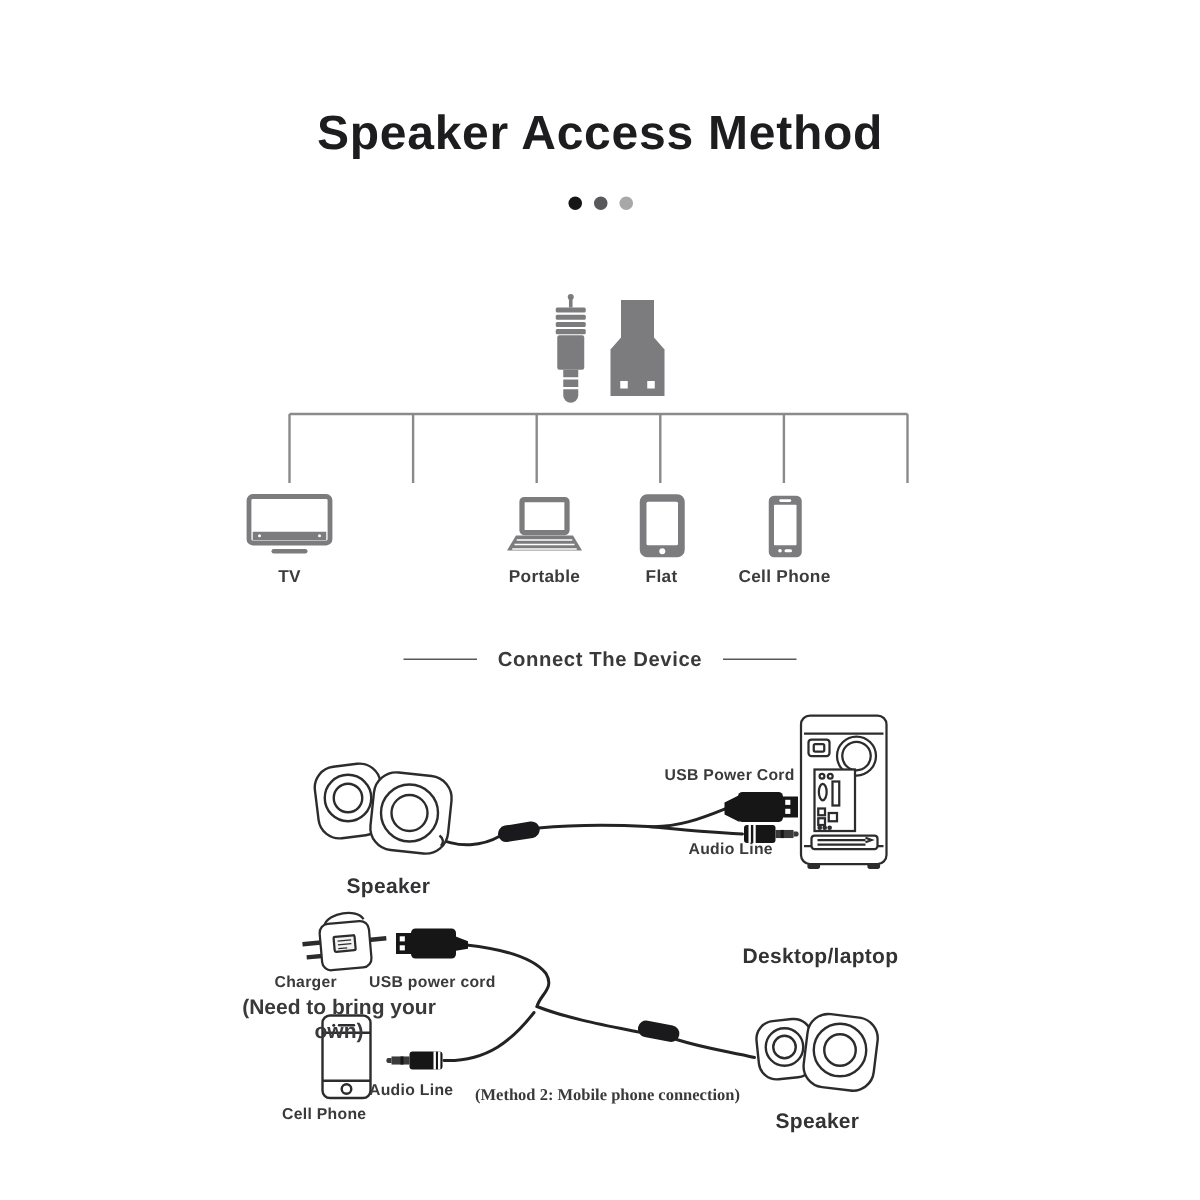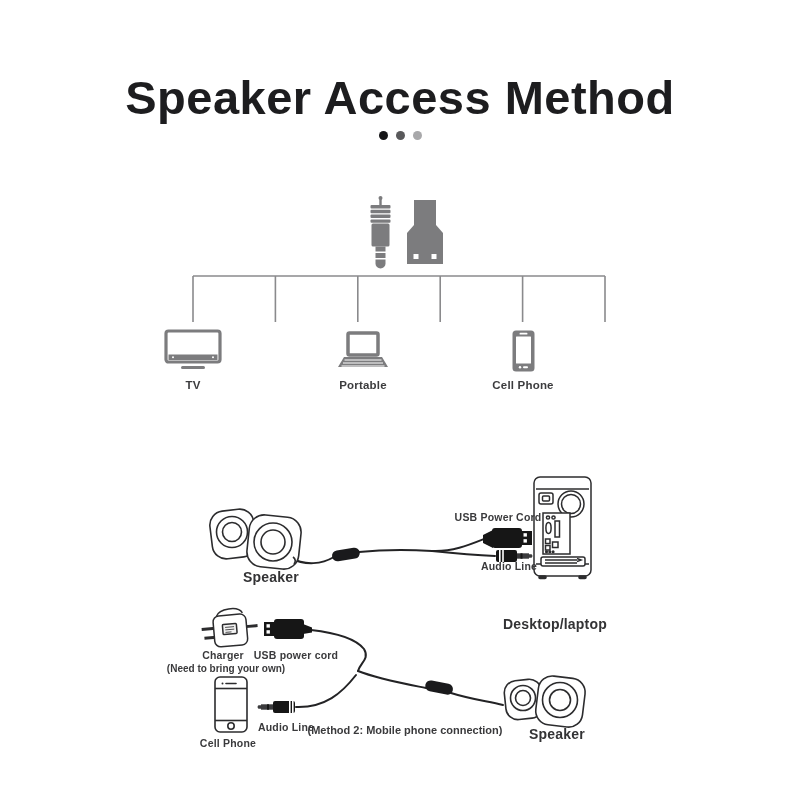--- a/index.html
+++ b/index.html
@@ -7,7 +7,7 @@
           font-family:"Liberation Sans","DejaVu Sans",sans-serif;color:#2e2e30;}
   .abs{position:absolute;}
   
-  .title{left:0;top:70px;width:800px;text-align:center;font-size:47px;font-weight:700;
+  .title{left:0;top:70px;width:800px;text-align:center;font-size:32px;font-weight:700;
          letter-spacing:.5px;color:#1d1d1f;}
   
   .dots{left:0;top:131px;width:800px;display:flex;justify-content:center;gap:8px;}

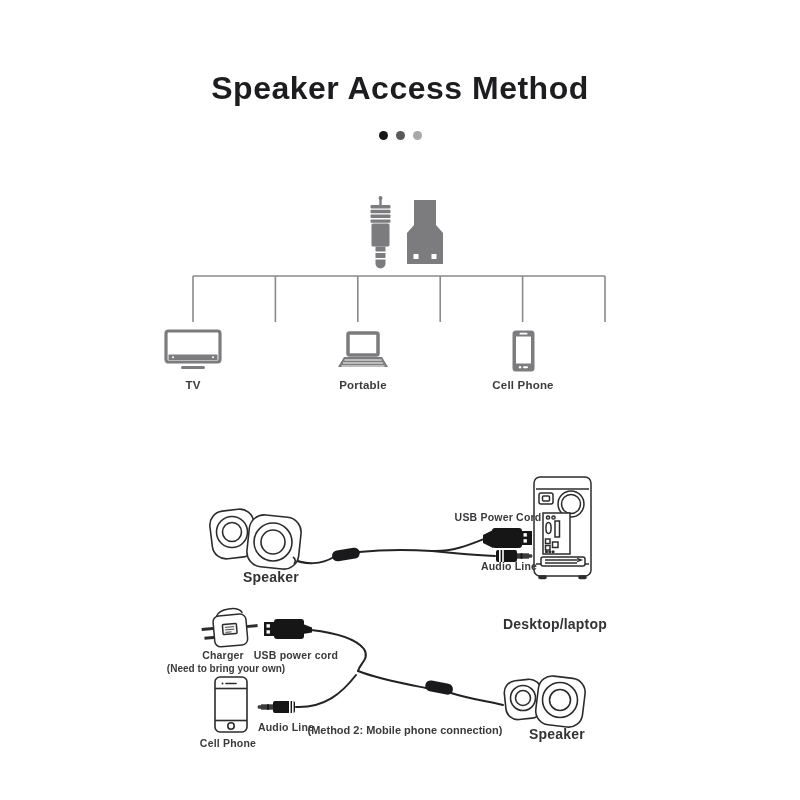--- a/index.html
+++ b/index.html
@@ -111,6 +111,16 @@
     <div class="dev-label">Portable</div>
   </div>
 
+  <div class="abs dev-col" style="left:396px;">
+    <div class="dev-ico">
+      <svg width="31" height="43" viewBox="0 0 31 43">
+        <rect x="0.5" y="0.5" width="30" height="42" rx="5" fill="#7c7c7e"></rect>
+        <rect x="5" y="5.5" width="21" height="29" rx="1" fill="#fff"></rect>
+        <circle cx="15.5" cy="38.5" r="2" fill="#fff"></circle>
+      </svg>
+    </div>
+    <div class="dev-label">Flat</div>
+  </div>
 
   <div class="abs dev-col" style="left:478px;">
     <div class="dev-ico">

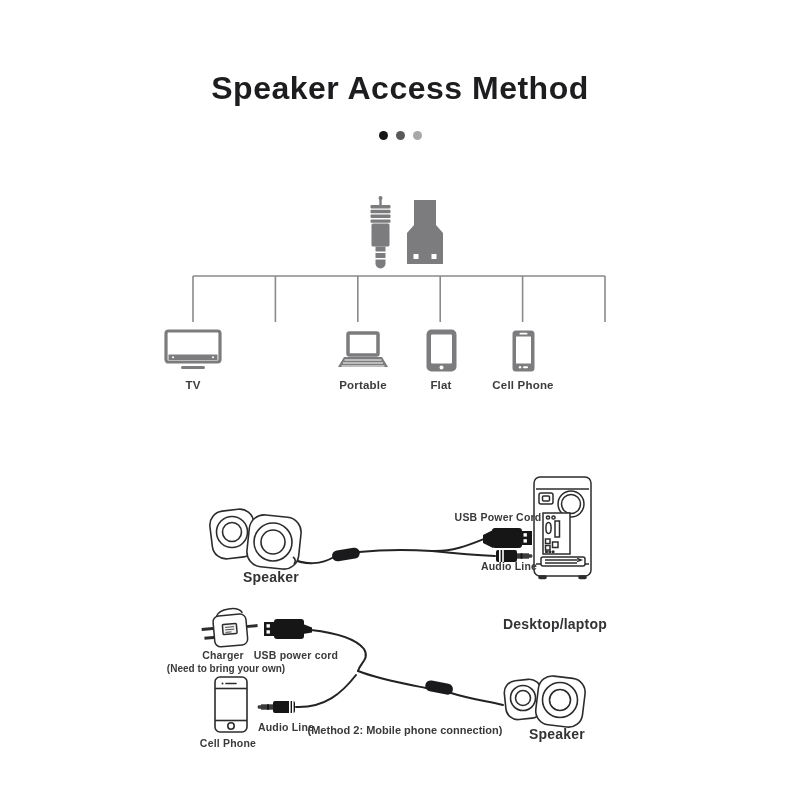--- a/index.html
+++ b/index.html
@@ -136,6 +136,11 @@
   </div>
 
 
+  <div class="abs section">
+    <span class="rule"></span>
+    <span class="txt">Connect The Device</span>
+    <span class="rule"></span>
+  </div>
 
   <div class="abs" style="left:180px;top:465px;">
     <svg width="440" height="140" viewBox="0 0 440 140">

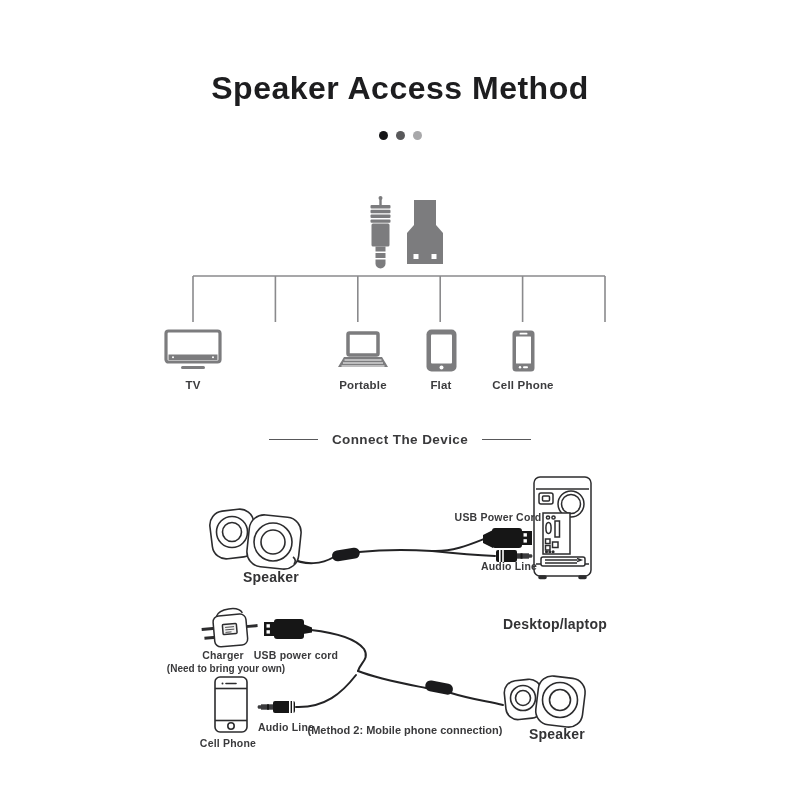--- a/index.html
+++ b/index.html
@@ -22,7 +22,7 @@
   .section .rule{width:49px;height:0;border-top:1.5px solid #58585a;}
   .section .txt{font-size:13.5px;font-weight:700;color:#3a3a3c;letter-spacing:.4px;}
   
-  .lbl{font-weight:700;color:#3a3a3c;text-align:center;letter-spacing:.2px;}
+  .lbl{font-weight:700;color:#3a3a3c;text-align:left;letter-spacing:.2px;}
   .lbl-s{font-size:10.5px;}
   .lbl-m{font-size:14px;color:#333335;}
   .lbl-note{font-size:10px;font-weight:700;color:#3a3a3c;text-align:center;}

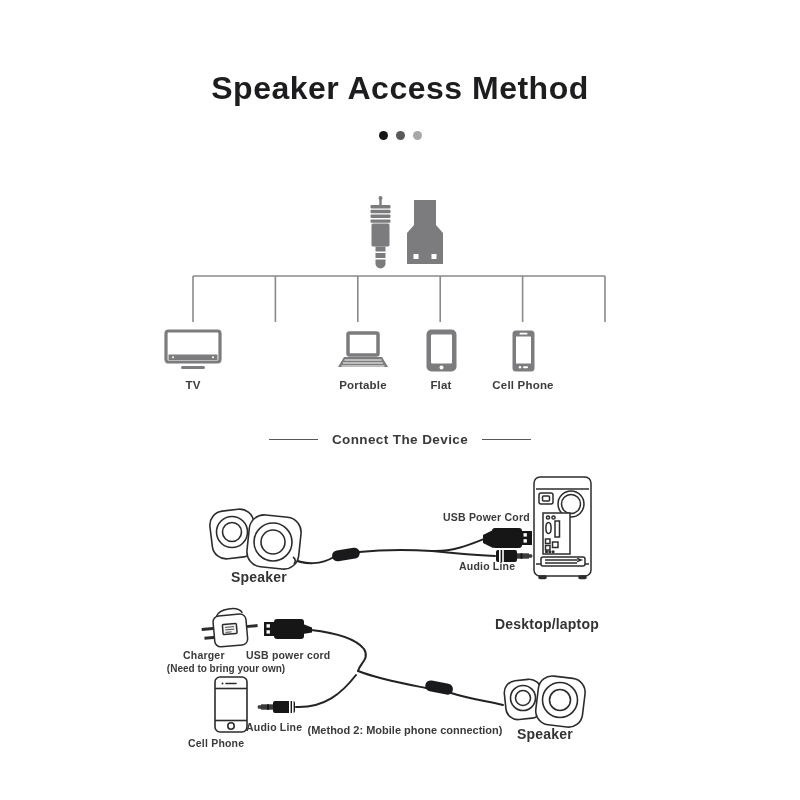--- a/index.html
+++ b/index.html
@@ -24,7 +24,7 @@
   
   .lbl{font-weight:700;color:#3a3a3c;text-align:left;letter-spacing:.2px;}
   .lbl-s{font-size:10.5px;}
-  .lbl-m{font-size:14px;color:#333335;}
+  .lbl-m{font-size:14px;color:#333335;margin-top:13px;}
   .lbl-note{font-size:10px;font-weight:700;color:#3a3a3c;text-align:center;}
   svg{display:block;}
 </style>

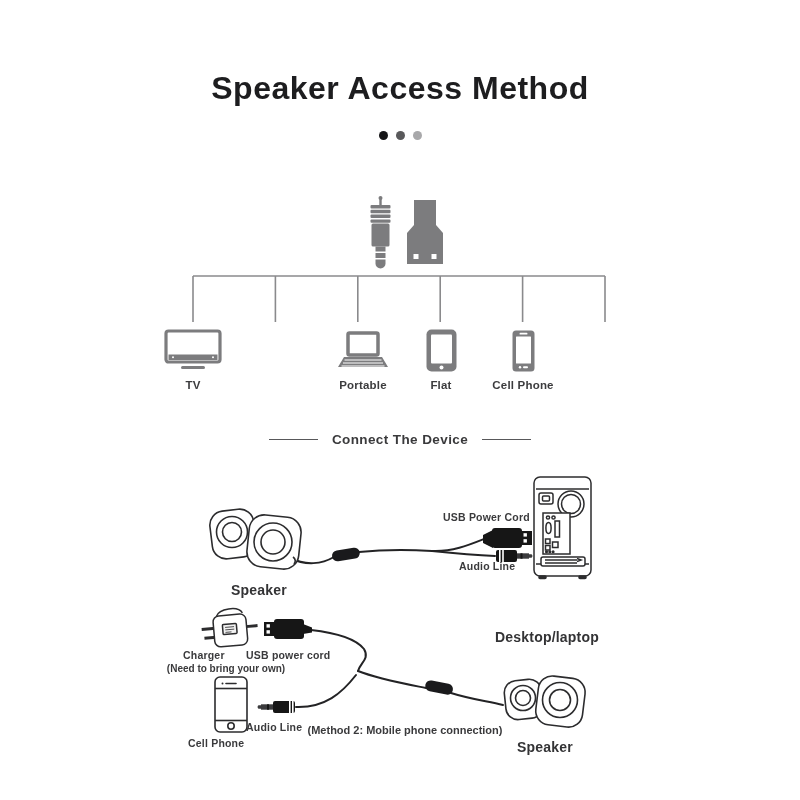--- a/index.html
+++ b/index.html
@@ -25,7 +25,7 @@
   .lbl{font-weight:700;color:#3a3a3c;text-align:left;letter-spacing:.2px;}
   .lbl-s{font-size:10.5px;}
   .lbl-m{font-size:14px;color:#333335;margin-top:13px;}
-  .lbl-note{font-size:10px;font-weight:700;color:#3a3a3c;text-align:center;}
+  .lbl-note{font-size:14px;font-weight:700;color:#3a3a3c;text-align:center;}
   svg{display:block;}
 </style>
 </head>

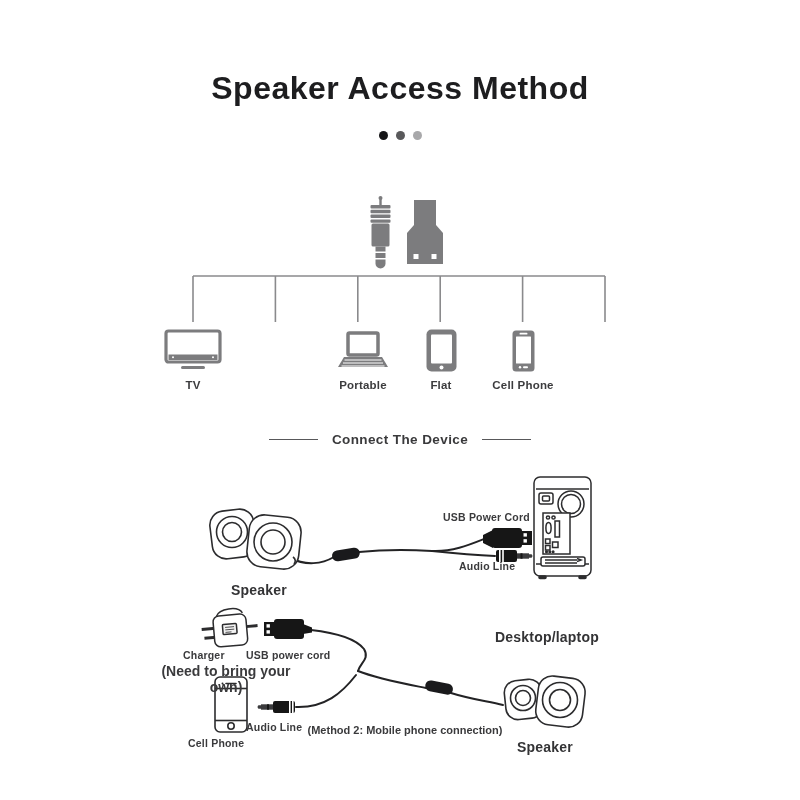--- a/index.html
+++ b/index.html
@@ -278,7 +278,7 @@
   <div class="abs lbl-note" style="left:155px;top:663px;width:142px;">(Need to bring your own)</div>
   <div class="abs lbl lbl-s" style="left:246px;top:721px;width:80px;">Audio Line</div>
   <div class="abs lbl lbl-s" style="left:188px;top:737px;width:80px;">Cell Phone</div>
-  <div class="abs lbl-note" style="left:300px;top:724px;width:210px;font-size:11px;">(Method 2: Mobile phone connection)</div>
+  <div class="abs lbl-note" style="left:300px;top:724px;width:210px;font-size:11px;font-family:Liberation Serif, serif;">(Method 2: Mobile phone connection)</div>
   <div class="abs lbl lbl-m" style="left:517px;top:726px;width:80px;">Speaker</div>
 
 </div>

